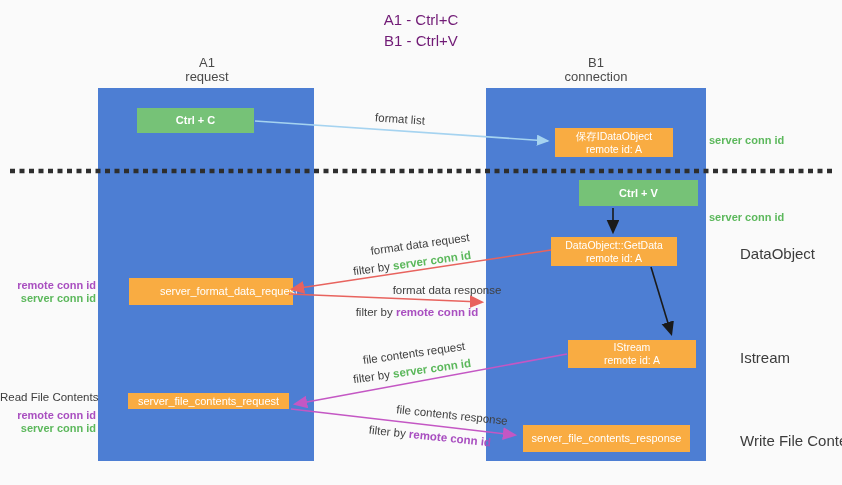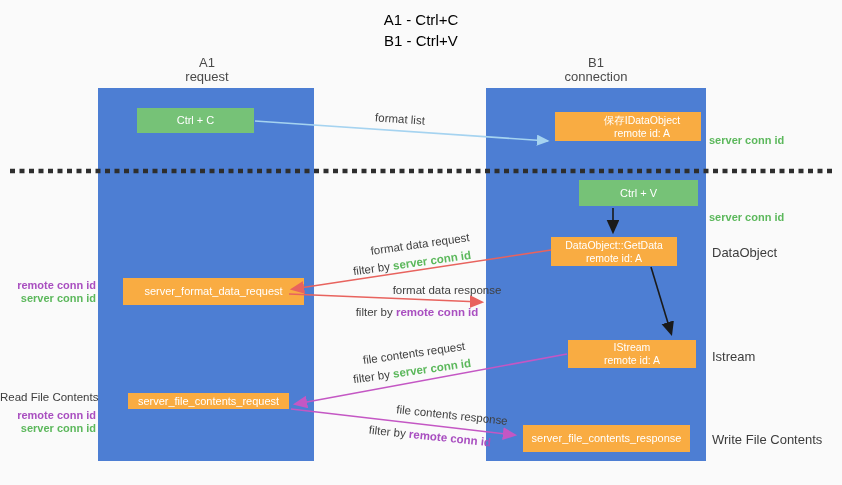--- a/index.html
+++ b/index.html
@@ -7,7 +7,7 @@
   #canvas{position:relative;width:842px;height:485px;background:#fafafa;overflow:hidden;}
 
   .title{position:absolute;left:0;top:9px;width:842px;text-align:center;
-         font-size:15px;line-height:21px;color:#000000;}
+         font-size:15px;line-height:21px;color:#701a75;}
   .lane-header{position:absolute;text-align:center;font-size:13px;line-height:14px;color:#4a4a4a;}
   .lane{position:absolute;background:#4d7ed3;}
 

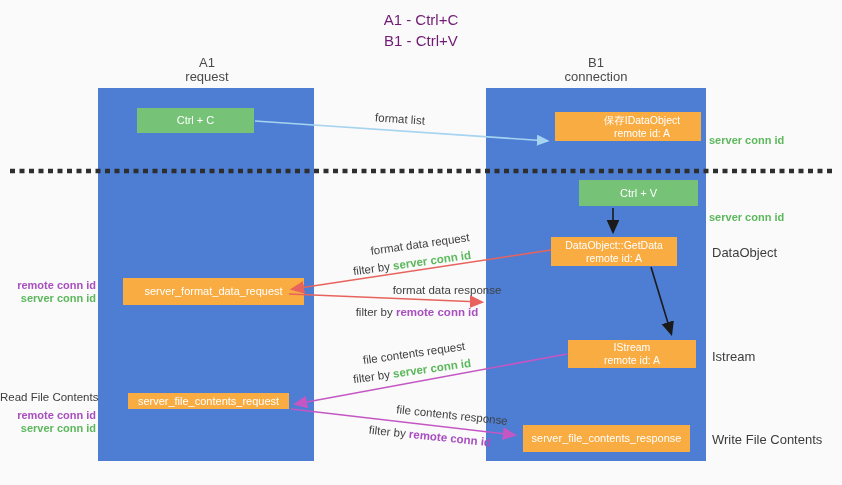--- a/index.html
+++ b/index.html
@@ -13,7 +13,7 @@
 
   .node{position:absolute;display:flex;flex-direction:column;align-items:center;justify-content:center;
         color:#ffffff;text-align:center;font-size:10.5px;line-height:13px;white-space:nowrap;}
-  .green{background:#76c277;}
+  .green{background:#76c277;font-weight:bold;}
   .orange{background:#f9ac42;}
   .single{font-size:11px;}
 

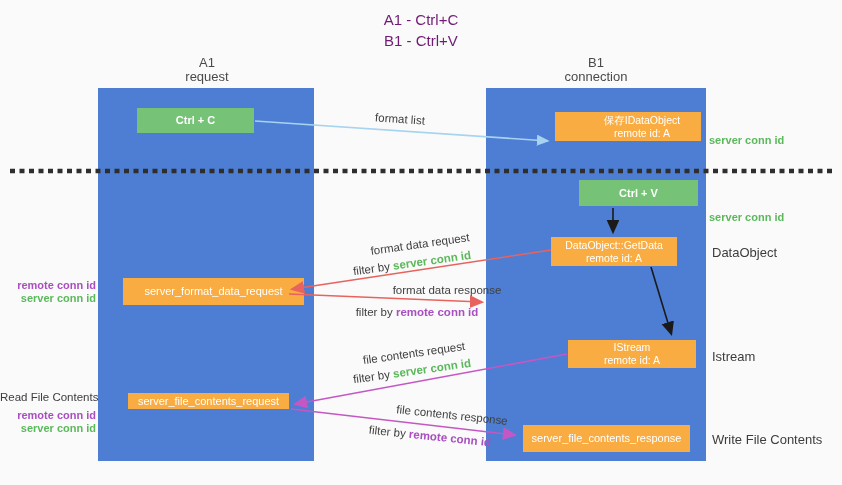--- a/index.html
+++ b/index.html
@@ -61,7 +61,7 @@
     <span>Ctrl + C</span>
   </div>
 
-  <div class="node orange" style="left:555px;top:112px;width:118px;height:29px;padding-left:28px;">
+  <div class="node orange" style="left:555px;top:128px;width:118px;height:29px;">
     <span>保存IDataObject</span>
     <span>remote id: A</span>
   </div>

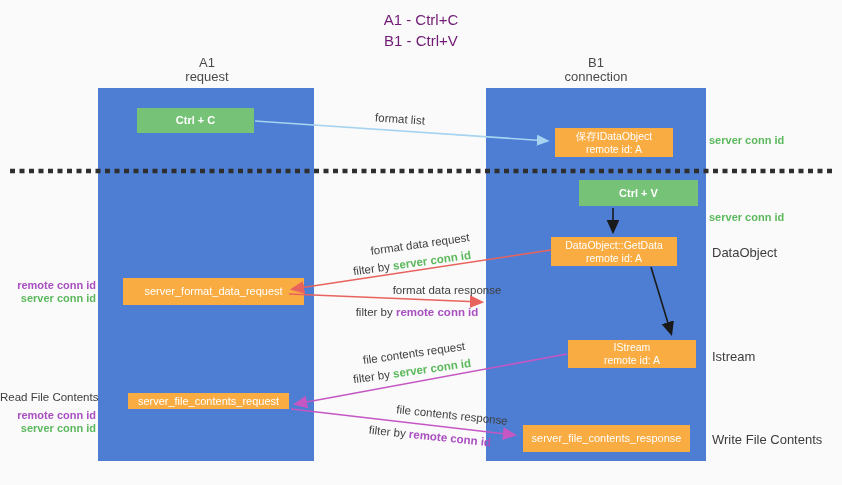--- a/index.html
+++ b/index.html
@@ -26,7 +26,7 @@
   .id-green{color:#5cb85c;font-weight:bold;}
   .id-purple{color:#a94fc0;font-weight:bold;}
 
-  .side-label{position:absolute;white-space:nowrap;font-size:13px;color:#3c3c3c;}
+  .side-label{position:absolute;white-space:nowrap;font-size:15px;color:#3c3c3c;margin-left:28px;}
   .side-bold-green{position:absolute;white-space:nowrap;font-size:11px;font-weight:bold;color:#5cb85c;}
   .left-note{position:absolute;left:0;width:96px;text-align:right;white-space:nowrap;
              font-size:11px;font-weight:bold;line-height:13px;}

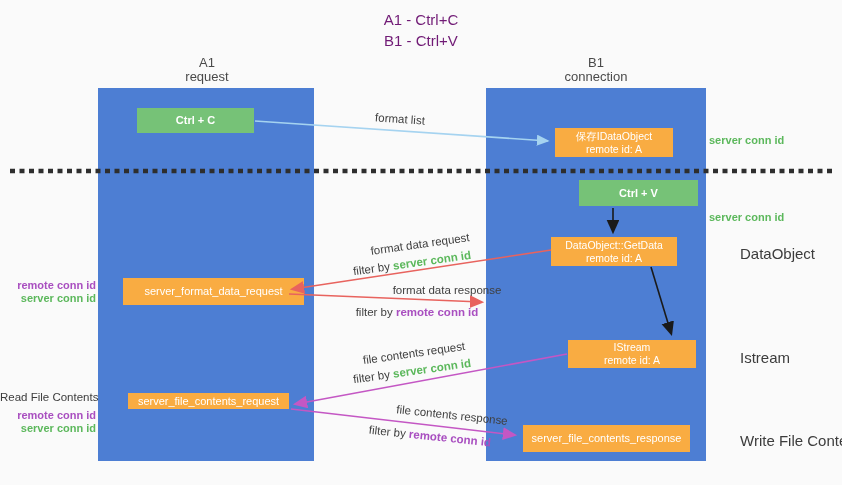--- a/index.html
+++ b/index.html
@@ -75,7 +75,7 @@
     <span>remote id: A</span>
   </div>
 
-  <div class="node orange single" style="left:123px;top:278px;width:181px;height:27px;">
+  <div class="node orange single" style="left:129px;top:278px;width:128px;height:27px;padding-left:36px;">
     <span>server_format_data_request</span>
   </div>
 

